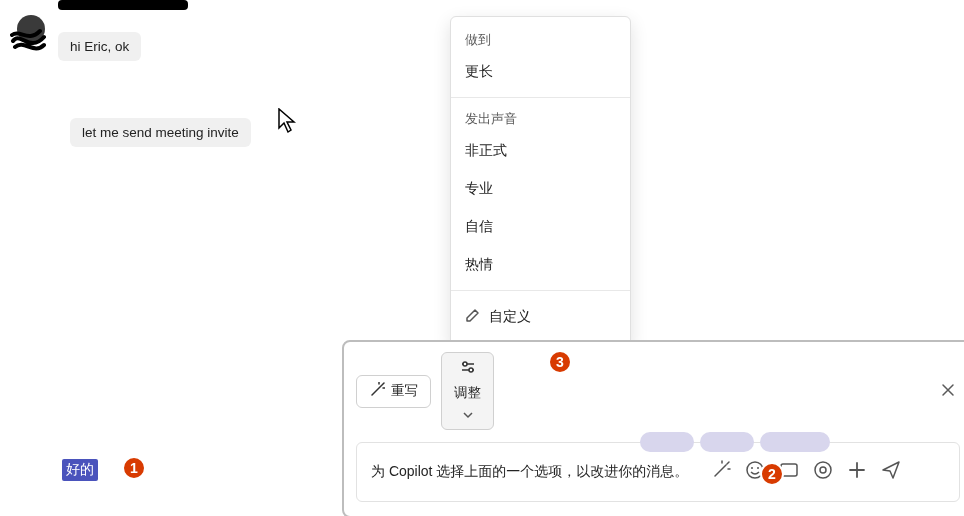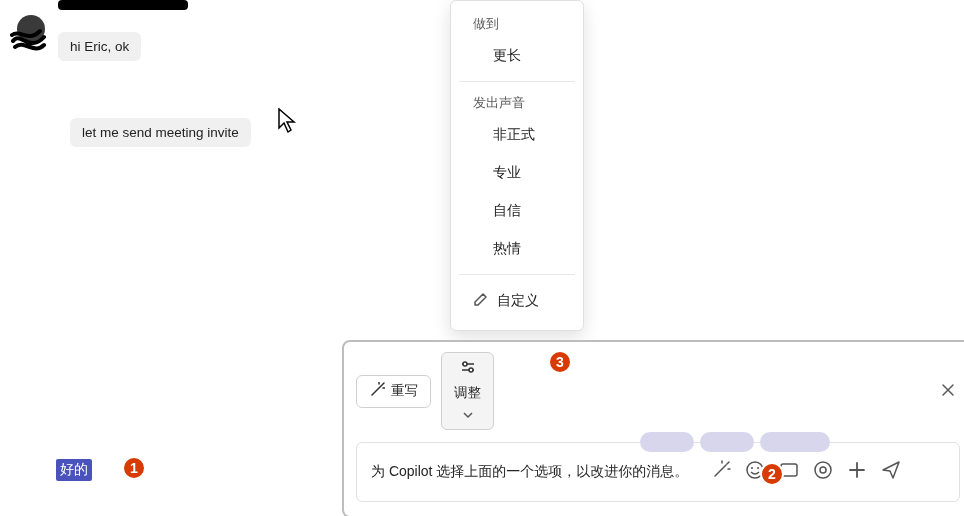--- a/index.html
+++ b/index.html
@@ -28,10 +28,10 @@
 
   
   .menu {
-    position: absolute; left: 450px; top: 0; width: 134px;
+    position: absolute; left: 450px; top: 16px; width: 181px;
     background:#fff; border:1px solid #e0e0e0; border-radius:6px;
     box-shadow: 0 6px 18px rgba(0,0,0,.12);
-    padding: 8px 8px 10px;
+    padding: 8px 0 10px;
     font-size: 14px;
   }
   .menu .group-label { color:#5b5b5b; font-size:13px; padding:6px 14px 4px; }

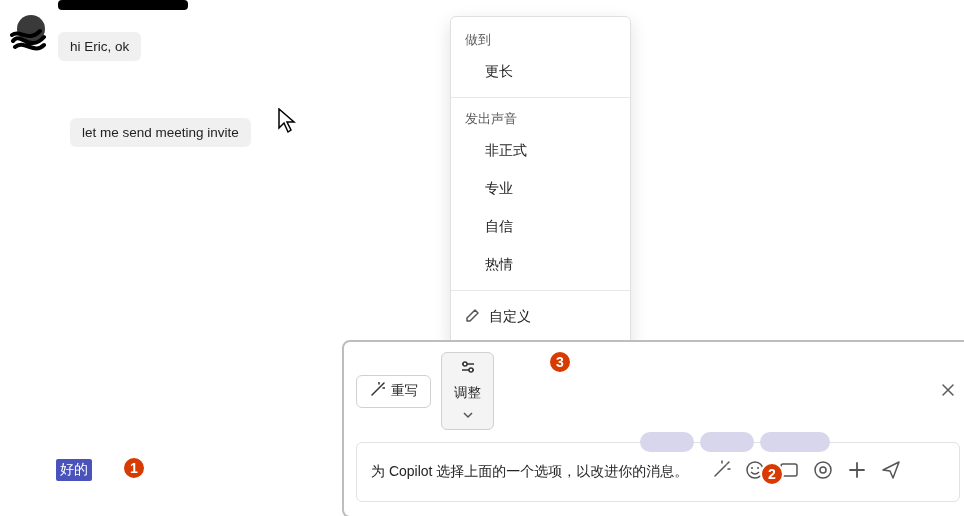--- a/index.html
+++ b/index.html
@@ -35,7 +35,7 @@
     font-size: 14px;
   }
   .menu .group-label { color:#5b5b5b; font-size:13px; padding:6px 14px 4px; }
-  .menu .item { padding:10px 14px; cursor:pointer; color:#242424;margin-left:20px; }
+  .menu .item { padding:10px 14px; cursor:pointer; color:#242424; }
   .menu .item.selected {
     margin: 4px 8px; padding:8px 10px;
     border:2px solid #111; border-radius:4px;

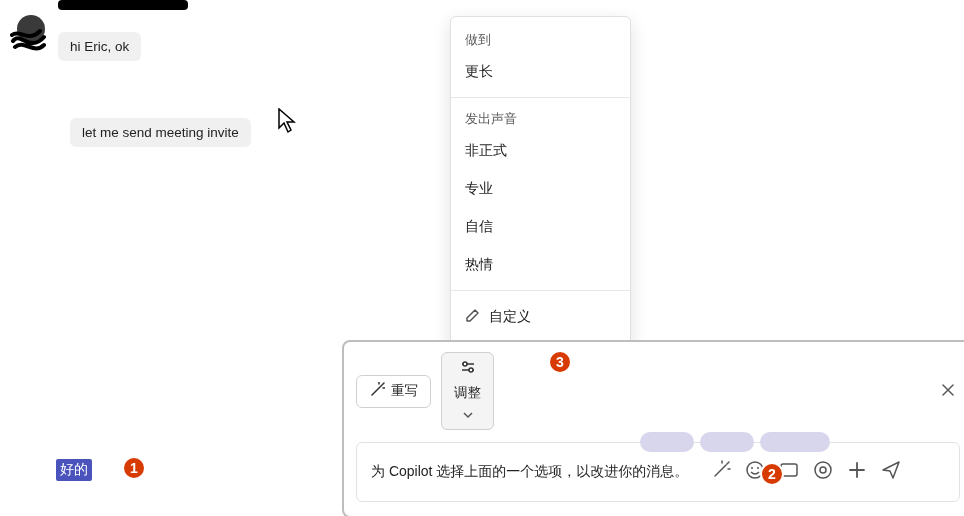--- a/index.html
+++ b/index.html
@@ -65,7 +65,7 @@
 
   
   .compose {
-    position:absolute; left:56px; top:448px; right:62px; height:44px;
+    position:absolute; left:62px; top:448px; right:62px; height:44px;
     display:flex; align-items:center;
   }
   .compose-input {

